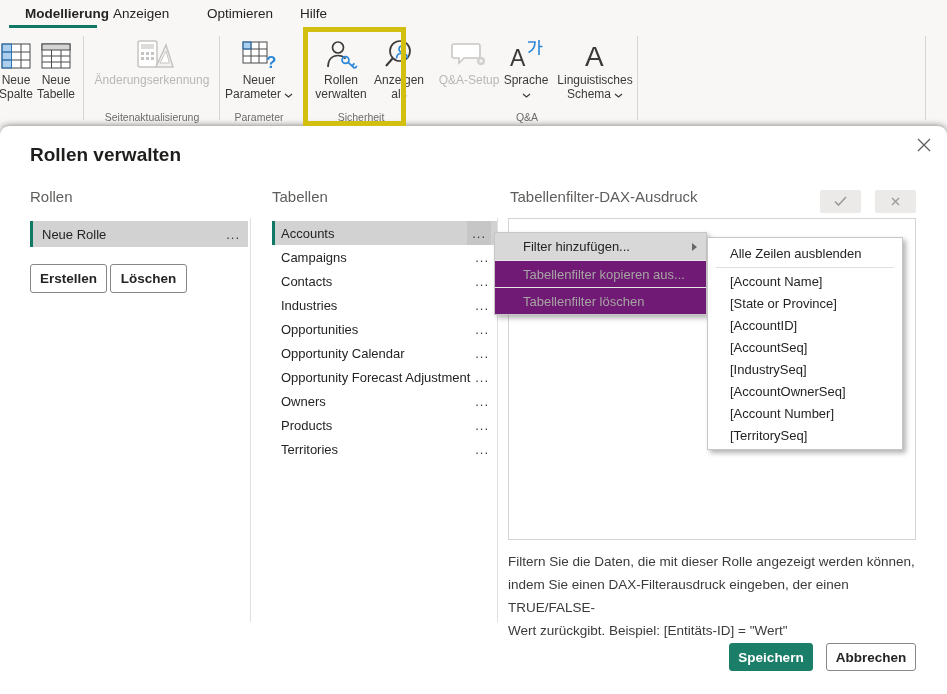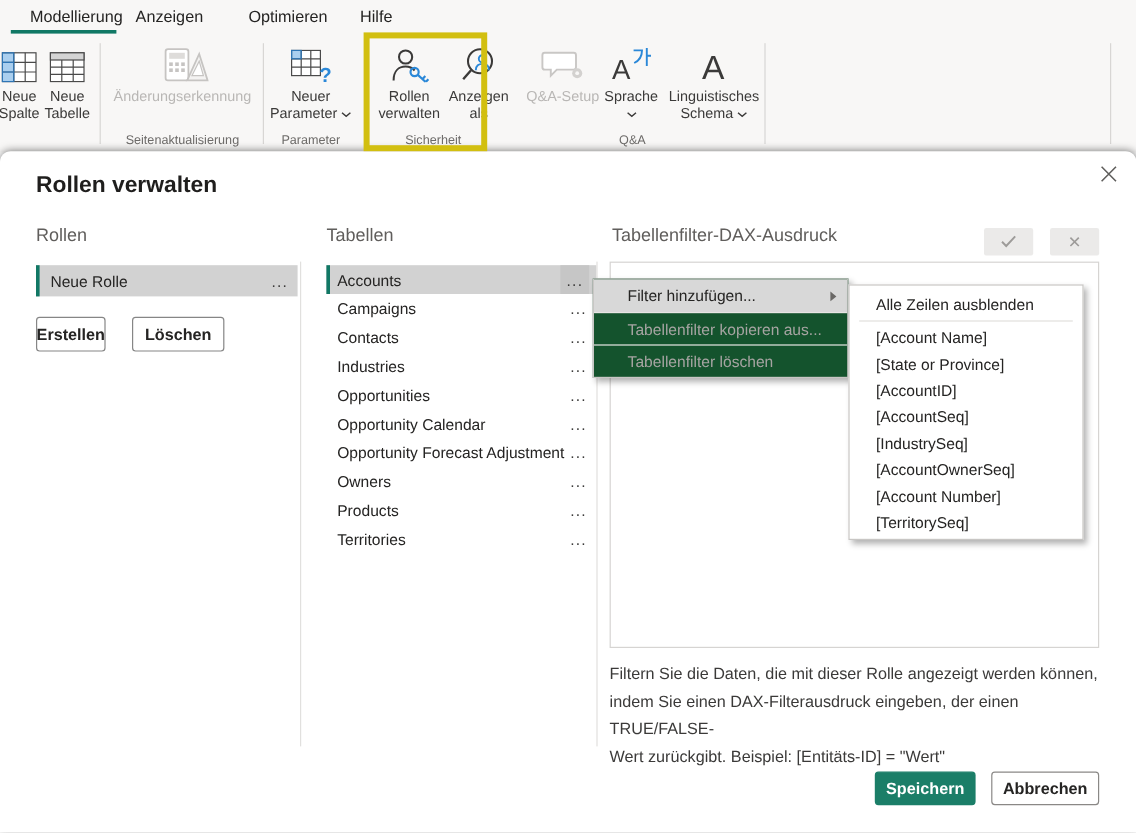--- a/index.html
+++ b/index.html
@@ -9,7 +9,7 @@
   
   .ribbon { position:absolute; left:0; top:0; width:947px; height:127px; background:#f8f7f6; }
   .tab { position:absolute; top:6px; font-size:13.5px; color:#252423; cursor:default; }
-  .tab.active { font-weight:400;padding-left:16px; }
+  .tab.active { font-weight:700;padding-left:16px; }
   .tab-underline { position:absolute; left:9px; top:25px; width:88px; height:3px; background:#117865; }
   .rsep { position:absolute; top:36px; height:84px; width:1px; background:#d8d6d4; }
 

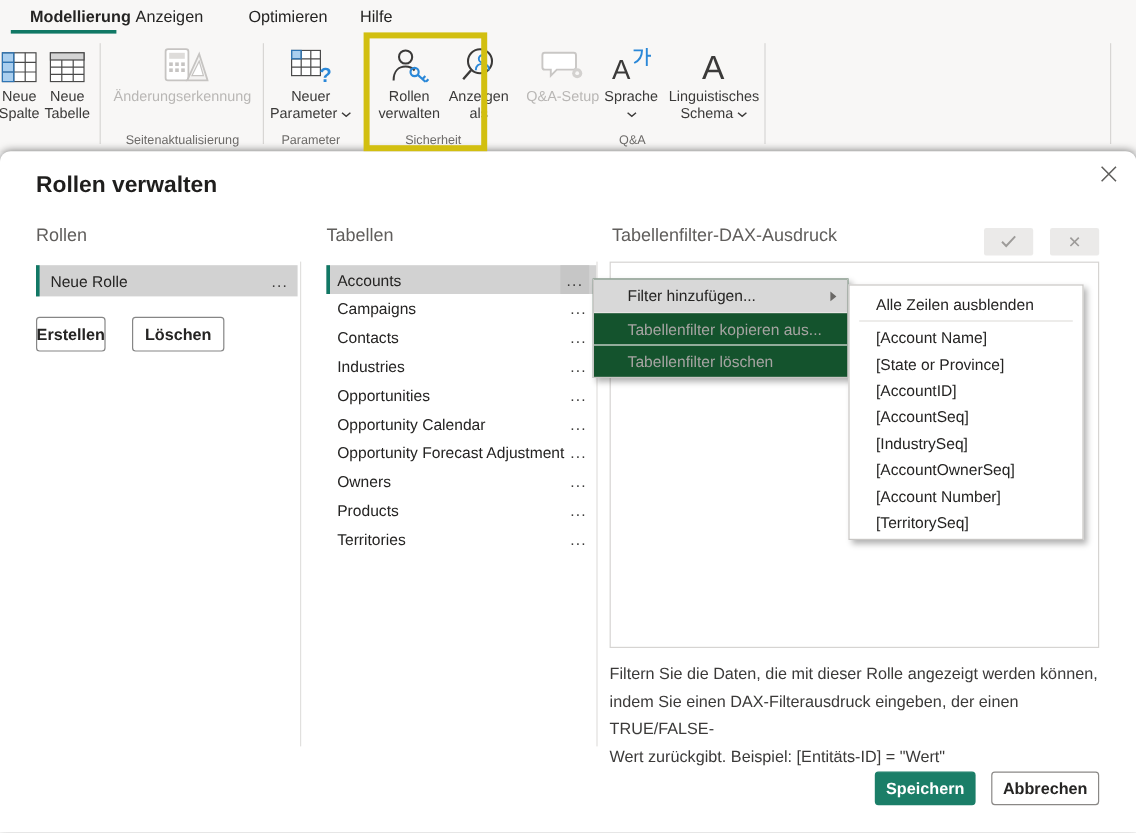--- a/index.html
+++ b/index.html
@@ -62,7 +62,7 @@
                 display:flex; align-items:center; justify-content:center; cursor:pointer; }
 
   
-  .context-menu { position:absolute; left:494px; top:232px; width:213px; background:#14532d;
+  .context-menu { position:absolute; left:494px; top:232px; width:213px; background:#701a75;
                   border:1px solid #c8c6c4; box-shadow:3px 3px 5px rgba(0,0,0,.3); z-index:10; }
   .menu-item { height:27px; display:flex; align-items:center; justify-content:space-between;
                padding:0 9px 0 28px; font-size:13px; color:#252423; cursor:default; }

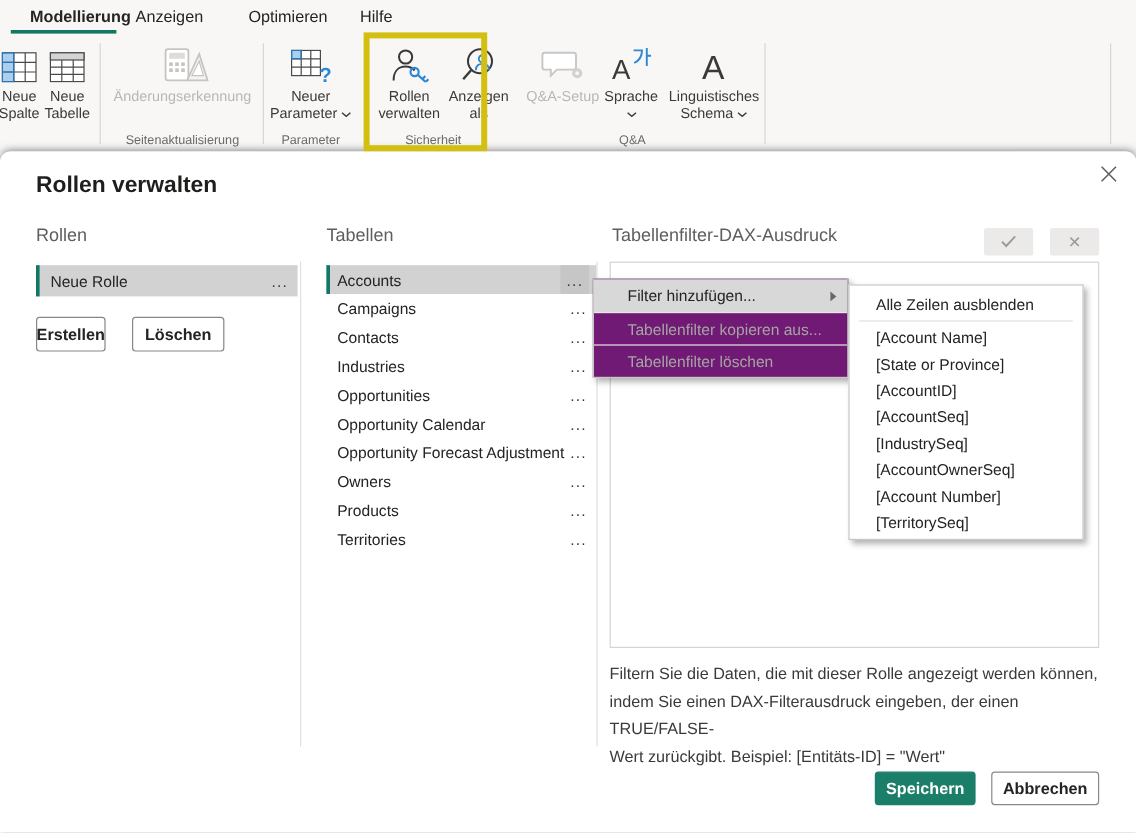--- a/index.html
+++ b/index.html
@@ -240,7 +240,7 @@
       <span>Neue Rolle</span>
       <span class="ellipsis">...</span>
     </div>
-    <div class="btn-outline" style="left:30px;top:138px;width:58px">Erstellen</div>
+    <div class="btn-outline" style="left:30px;top:138px;width:77px">Erstellen</div>
     <div class="btn-outline" style="left:110px;top:138px;width:77px">Löschen</div>
 
     <div class="vdivider" style="left:250px"></div>

